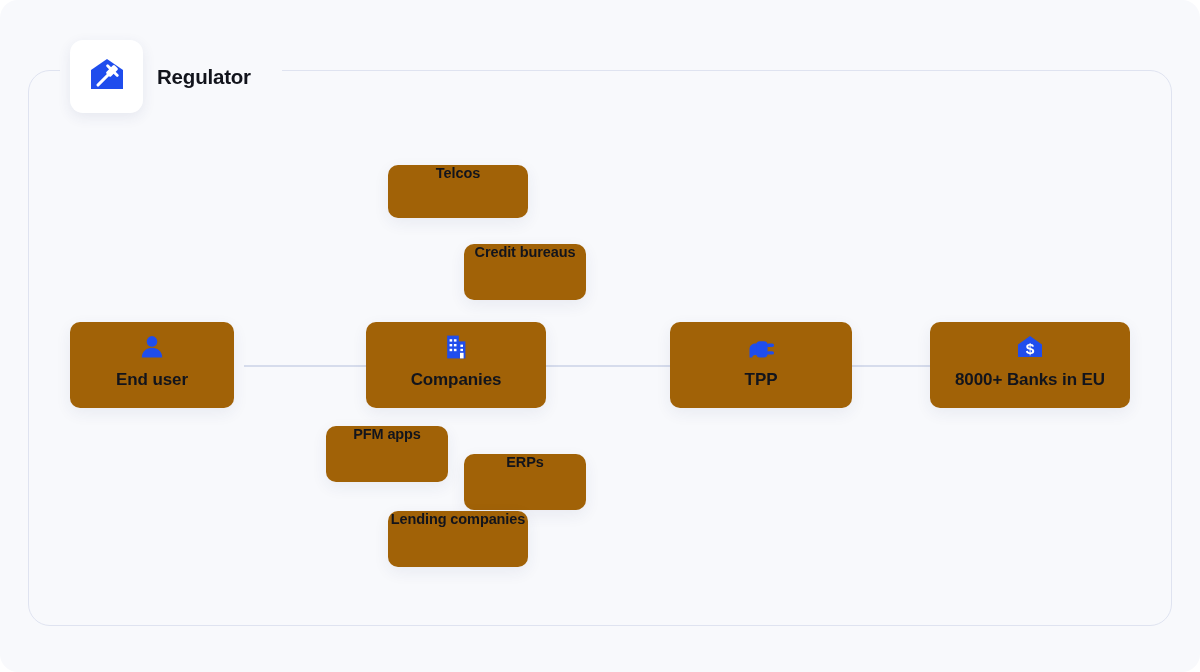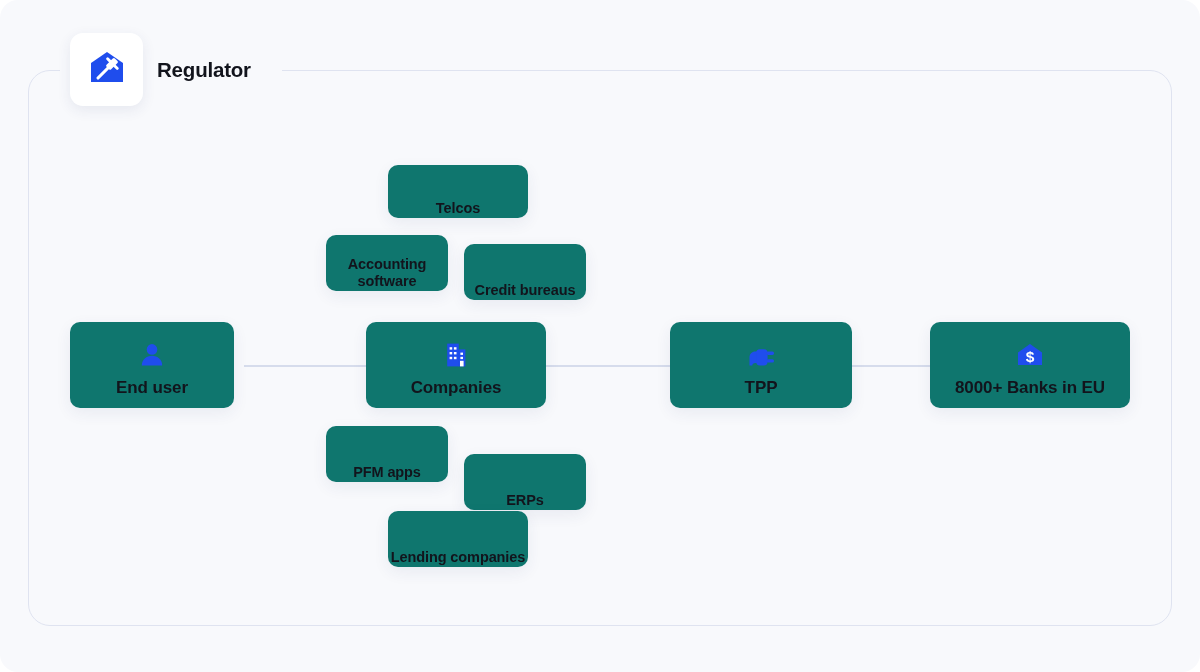--- a/index.html
+++ b/index.html
@@ -49,7 +49,7 @@
   .regulator {
     position: absolute;
     left: 70px;
-    top: 33px;
+    top: 40px;
     display: flex;
     align-items: center;
     gap: 14px;

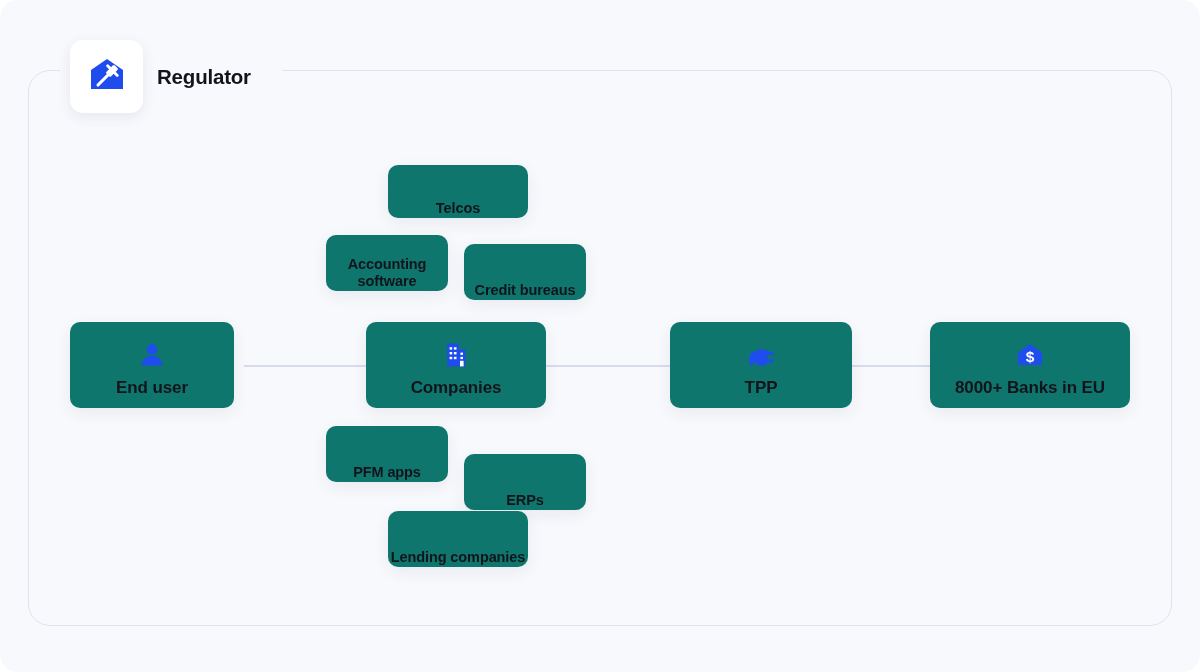--- a/index.html
+++ b/index.html
@@ -86,14 +86,14 @@
   
   .card {
     position: absolute;
-    background: #0f766e;
+    background: #a16207;
     border-radius: 10px;
     box-shadow: 0 5px 16px rgba(40, 55, 110, 0.075);
     box-sizing: border-box;
     display: flex;
     flex-direction: column;
     align-items: center;
-    justify-content: flex-end;
+    justify-content: flex-start;
   }
   .card-main {
     gap: 8px;

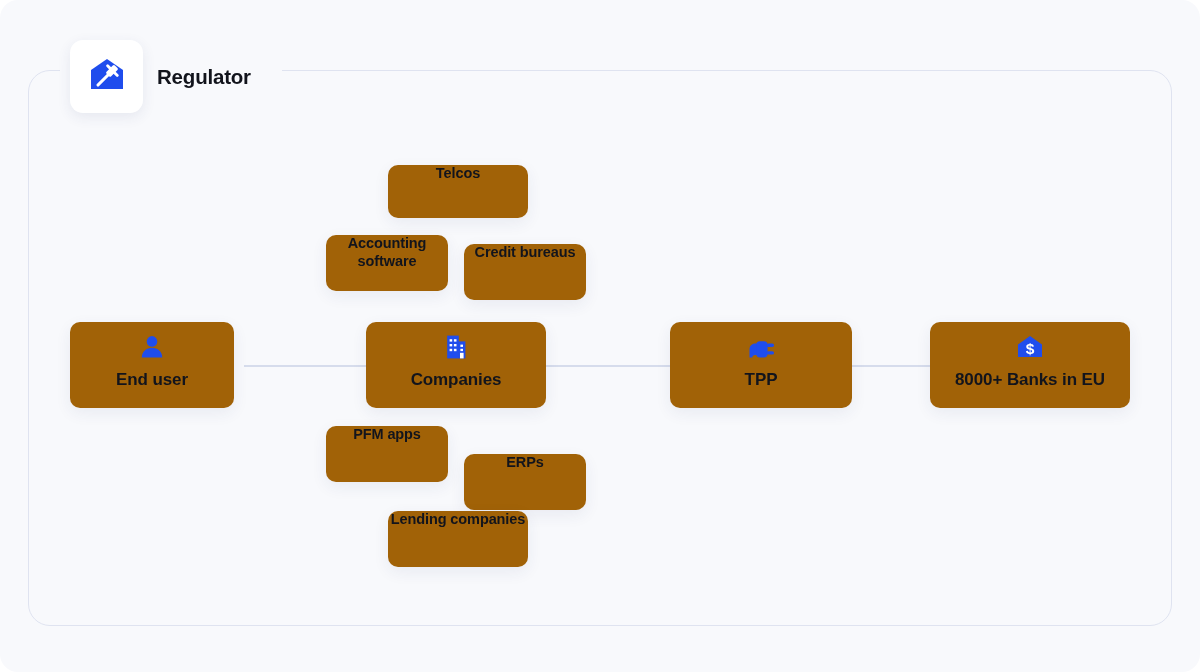--- a/index.html
+++ b/index.html
@@ -221,9 +221,6 @@
   <div class="card card-sat c-telcos">
     <div class="card-label">Telcos</div>
   </div>
-  <div class="card card-sat c-accsw">
-    <div class="card-label">Accounting software</div>
-  </div>
   <div class="card card-sat c-credit">
     <div class="card-label">Credit bureaus</div>
   </div>

